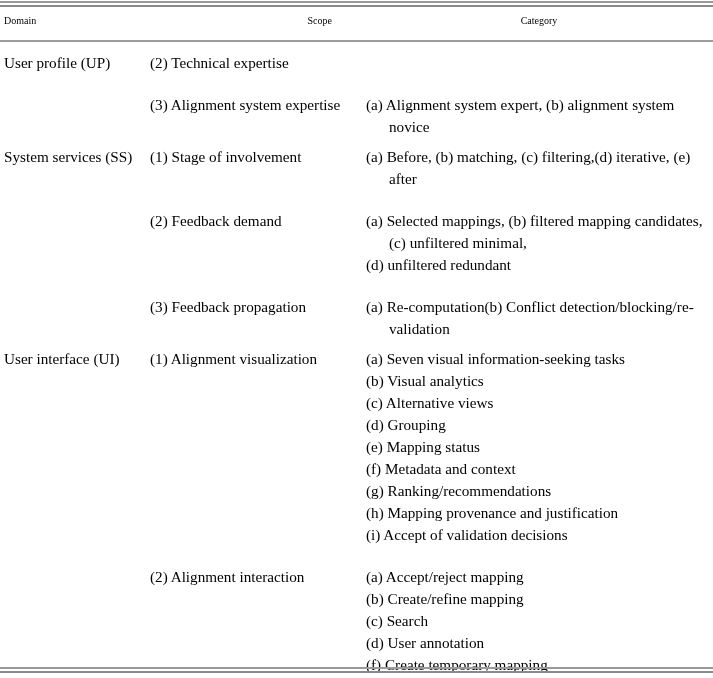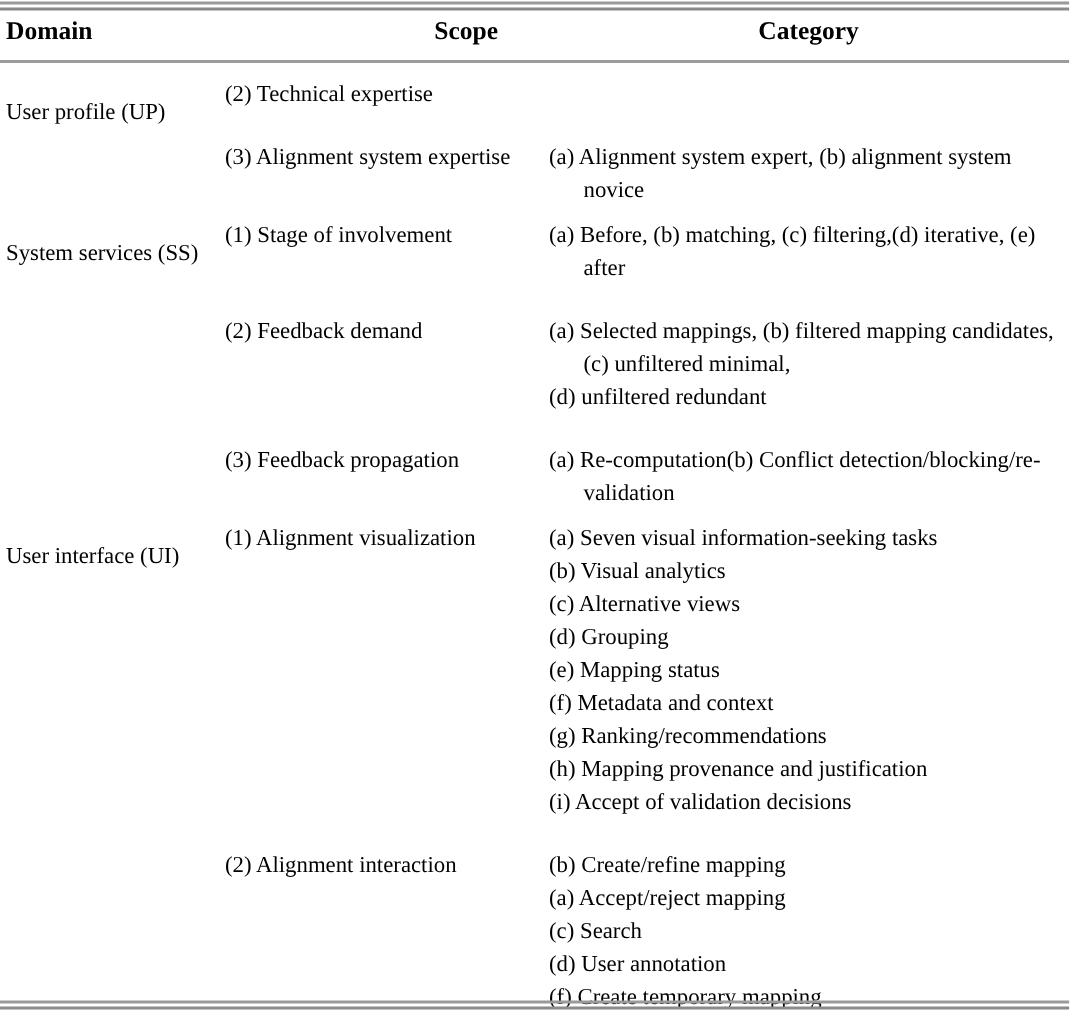--- a/index.html
+++ b/index.html
@@ -42,8 +42,8 @@
     left: 0;
     width: 713px;
     height: 26px;
-    font-weight: bold;
-    font-size: 17px;
+    font-weight: normal;
+    font-size: 10px;
     line-height: 22px;
   }
   .th {

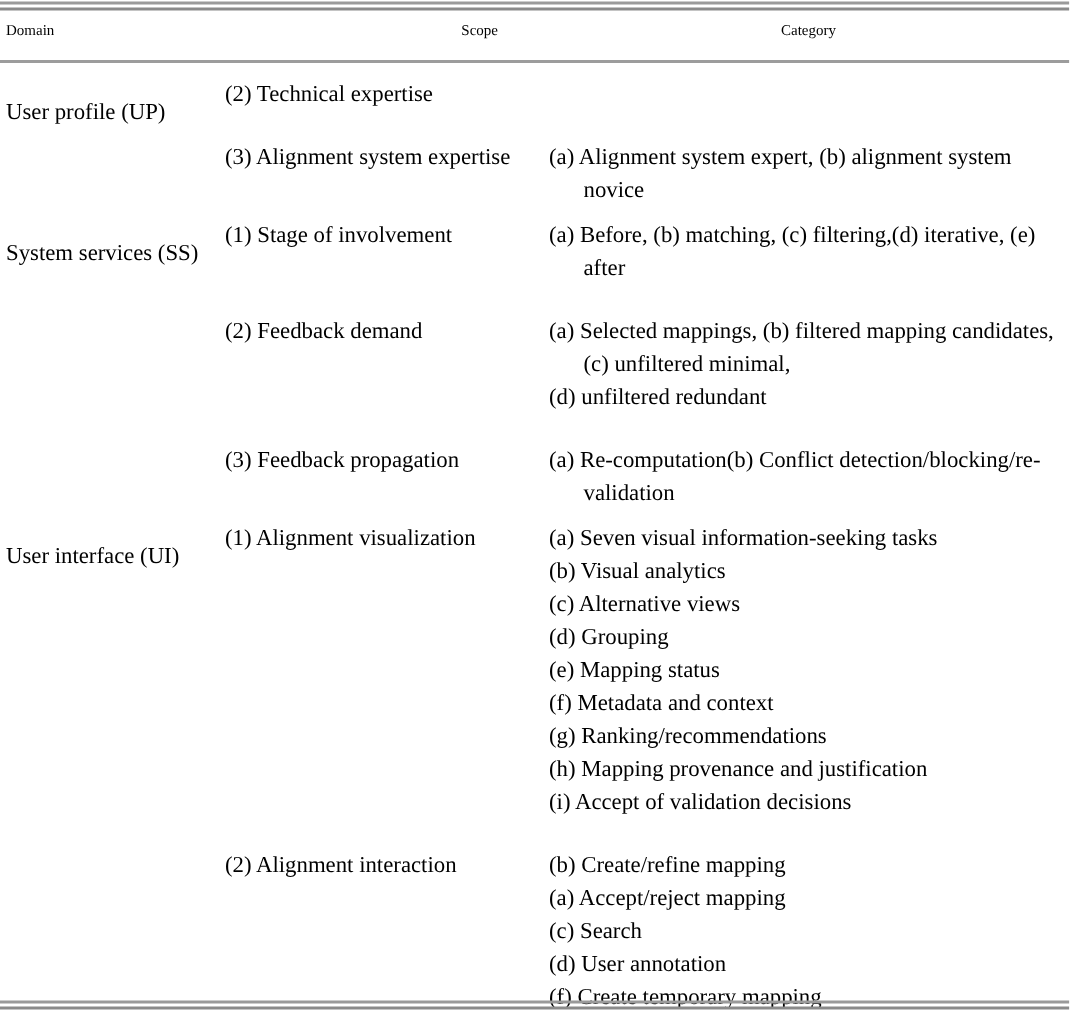--- a/index.html
+++ b/index.html
@@ -81,7 +81,7 @@
   .col-domain {
     position: absolute;
     left: 4px;
-    top: 12px;
+    top: 0;
     width: 142px;
     padding-left: 18px;
     text-indent: -18px;

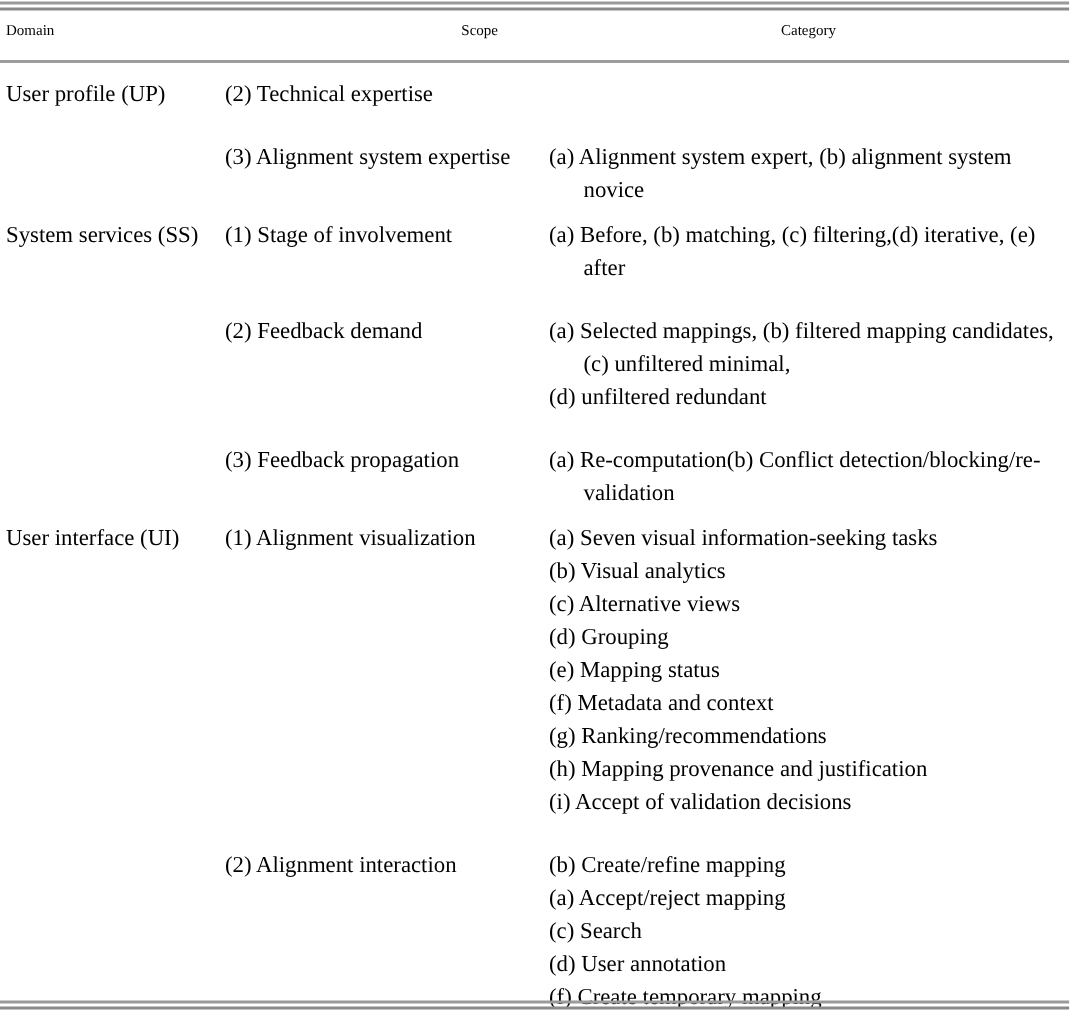--- a/index.html
+++ b/index.html
@@ -216,8 +216,8 @@
                 <span class="scope-text">(2) Alignment interaction</span>
               </div>
               <div class="col-category">
+                <div class="cat-item">(a) Accept/reject mapping</div>
                 <div class="cat-item">(b) Create/refine mapping</div>
-                <div class="cat-item">(a) Accept/reject mapping</div>
                 <div class="cat-item">(c) Search</div>
                 <div class="cat-item">(d) User annotation</div>
                 <div class="cat-item">(f) Create temporary mapping</div>

